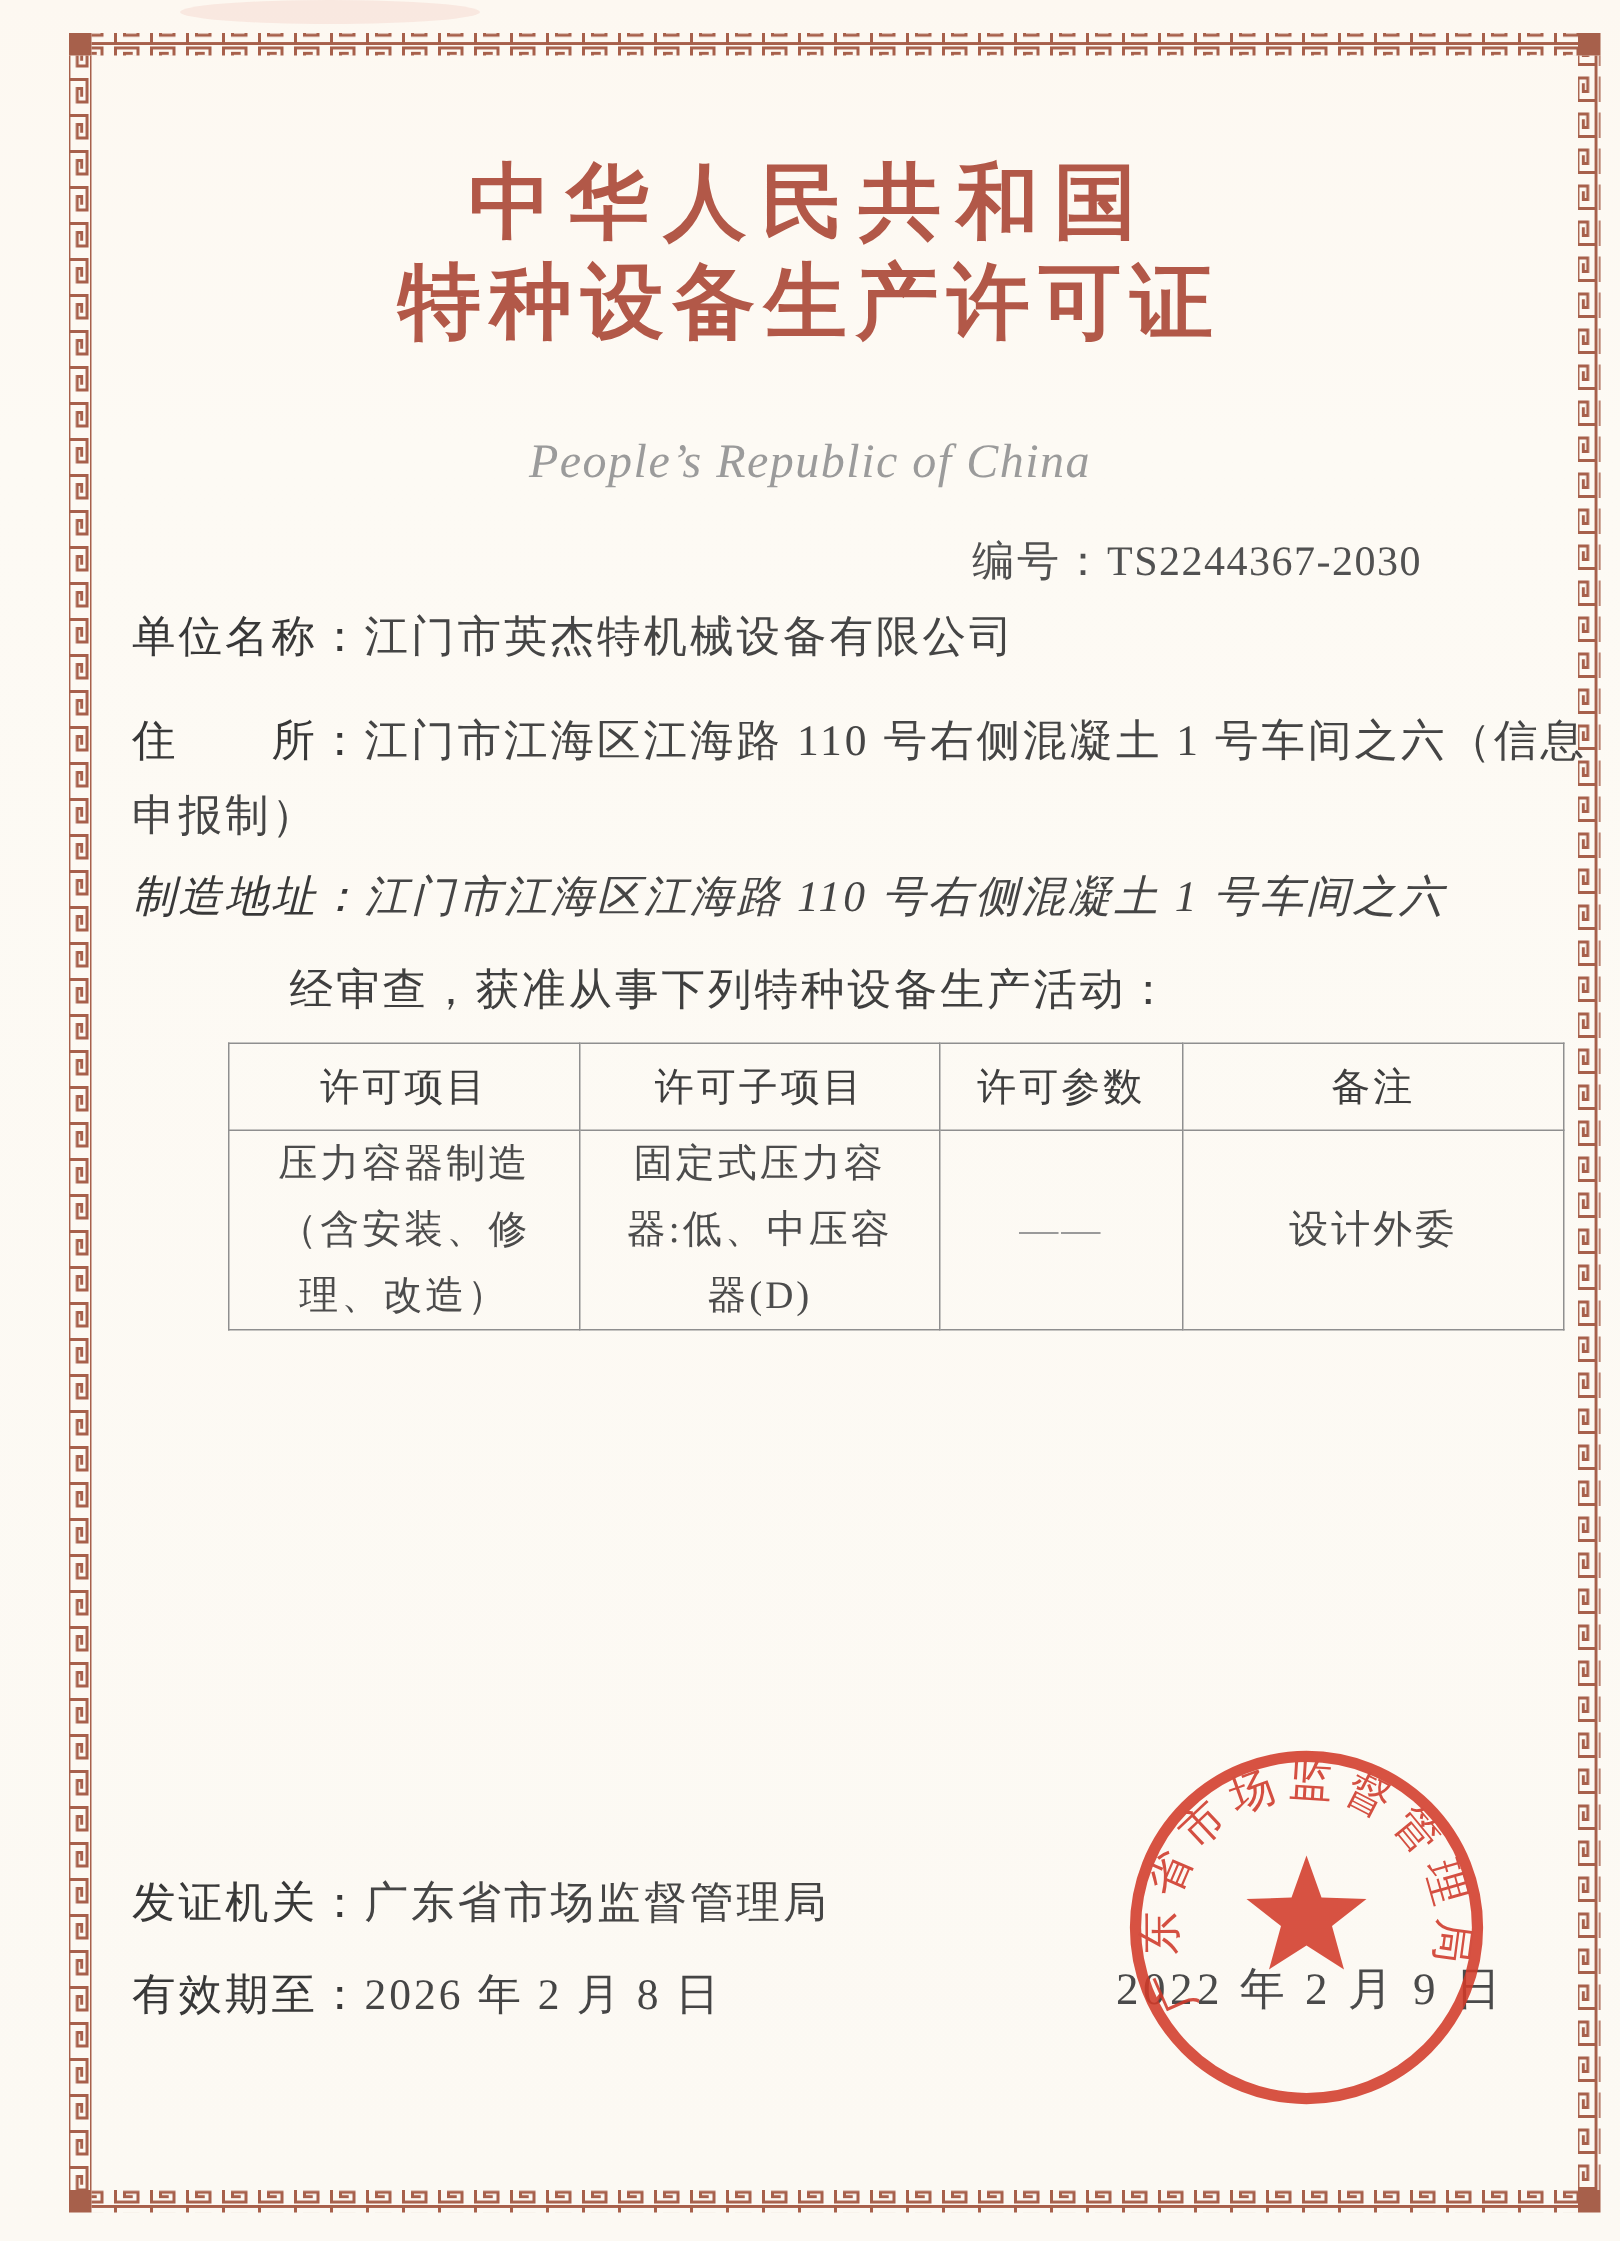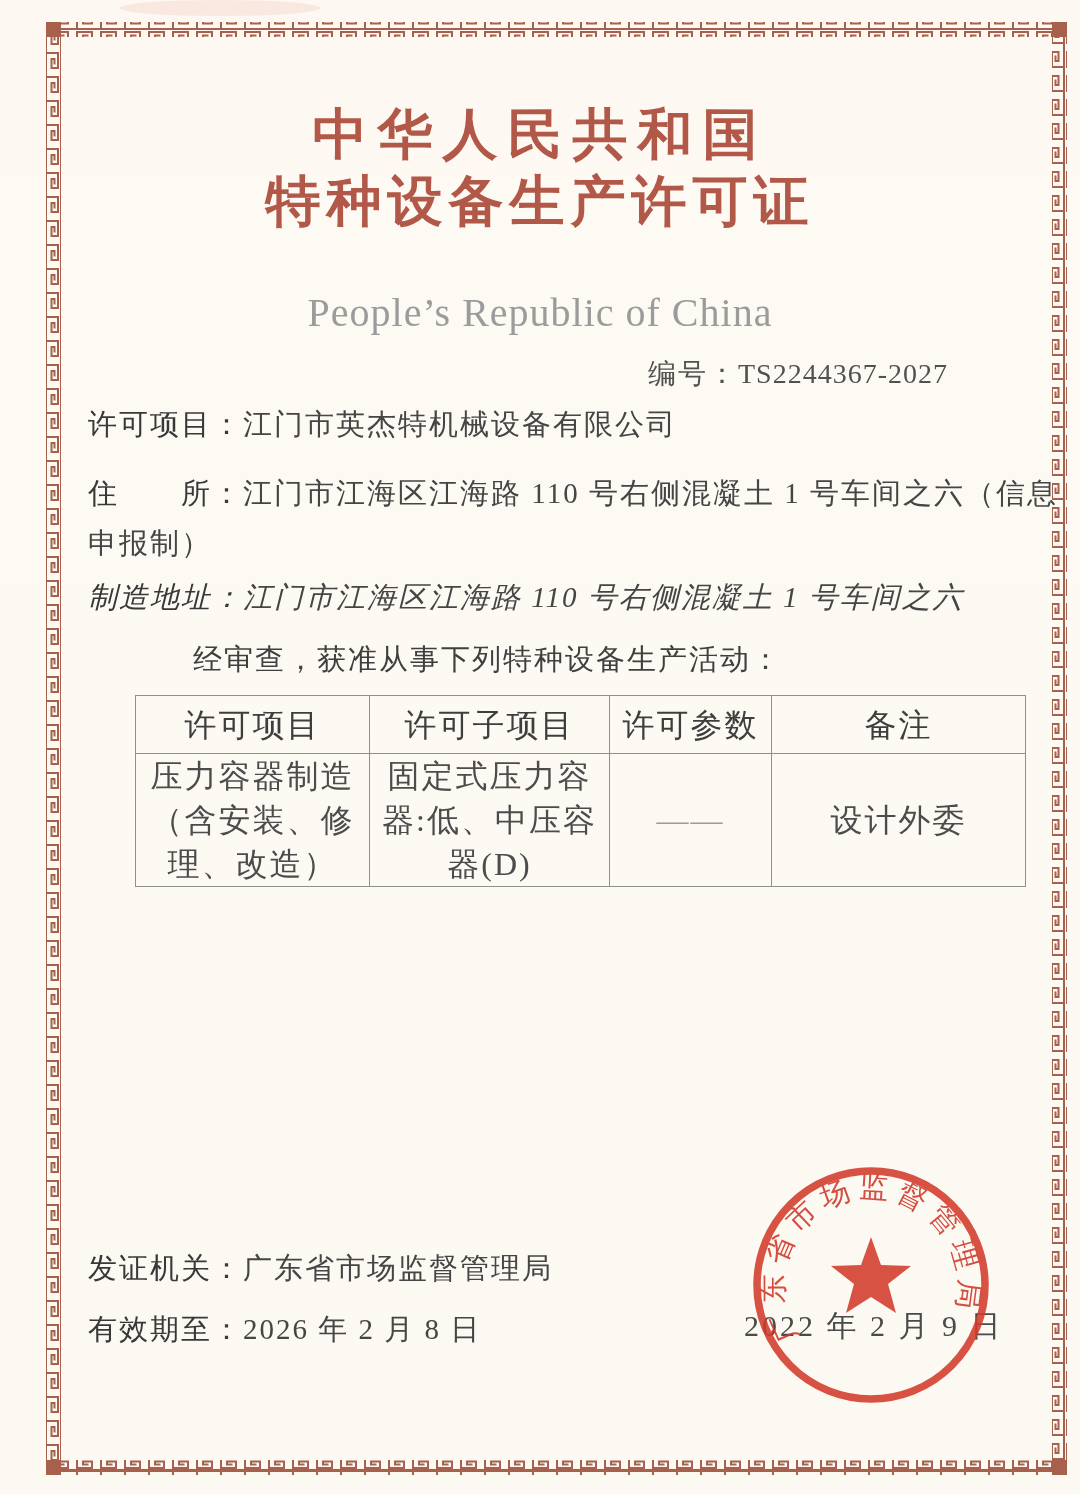--- a/index.html
+++ b/index.html
@@ -26,7 +26,7 @@
     color: #9b9b9b; font-size: 33px; letter-spacing: 1px;
   }
   .e1 { top: 243px; }
-  .e2 { top: 289px; font-size: 40px; }
+  .e2 { top: 289px; font-size: 32px; font-style: italic; }
   
   .serial {
     top: 355px; left: 648px;

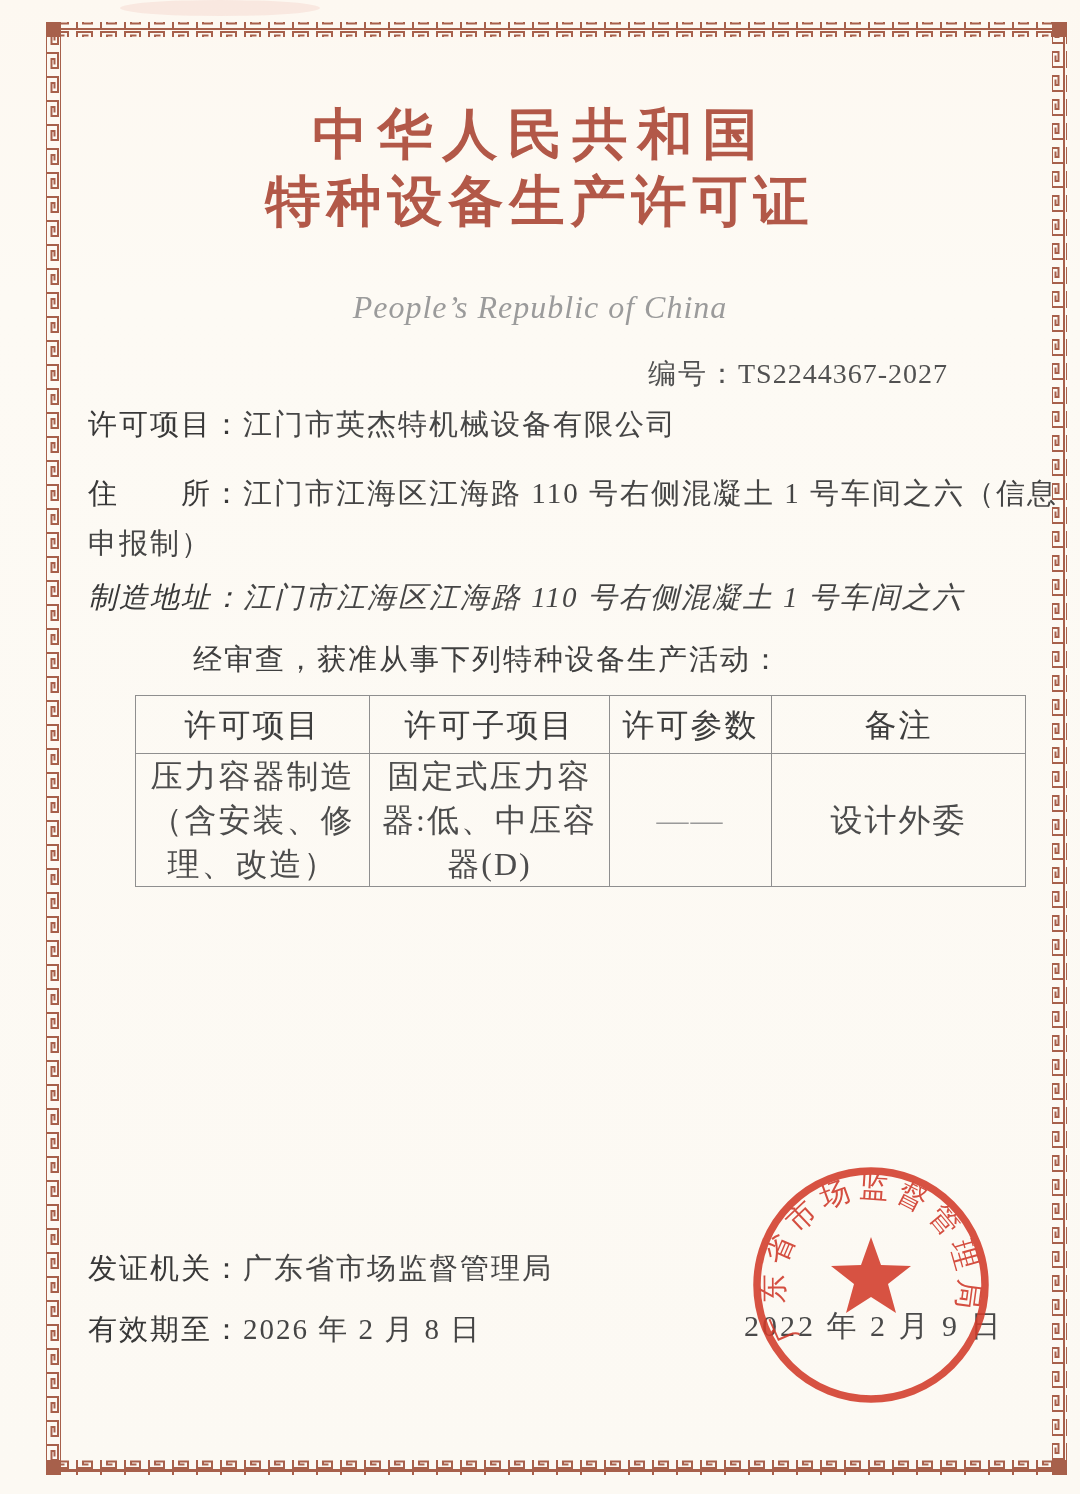--- a/index.html
+++ b/index.html
@@ -113,7 +113,7 @@
   <div class="abs title-cn t2">特种设备生产许可证</div>
   <div class="abs title-en e2">People’s Republic of China</div>
 
-  <div class="abs serial"><span>编号：</span><span class="num">TS2244367-2027</span></div>
+  <div class="abs serial"><span>编号：</span><span class="num">TS2244367-2030</span></div>
 
   <div class="abs field f-company"><span class="label">许可项目：</span><span>江门市英杰特机械设备有限公司</span></div>
 

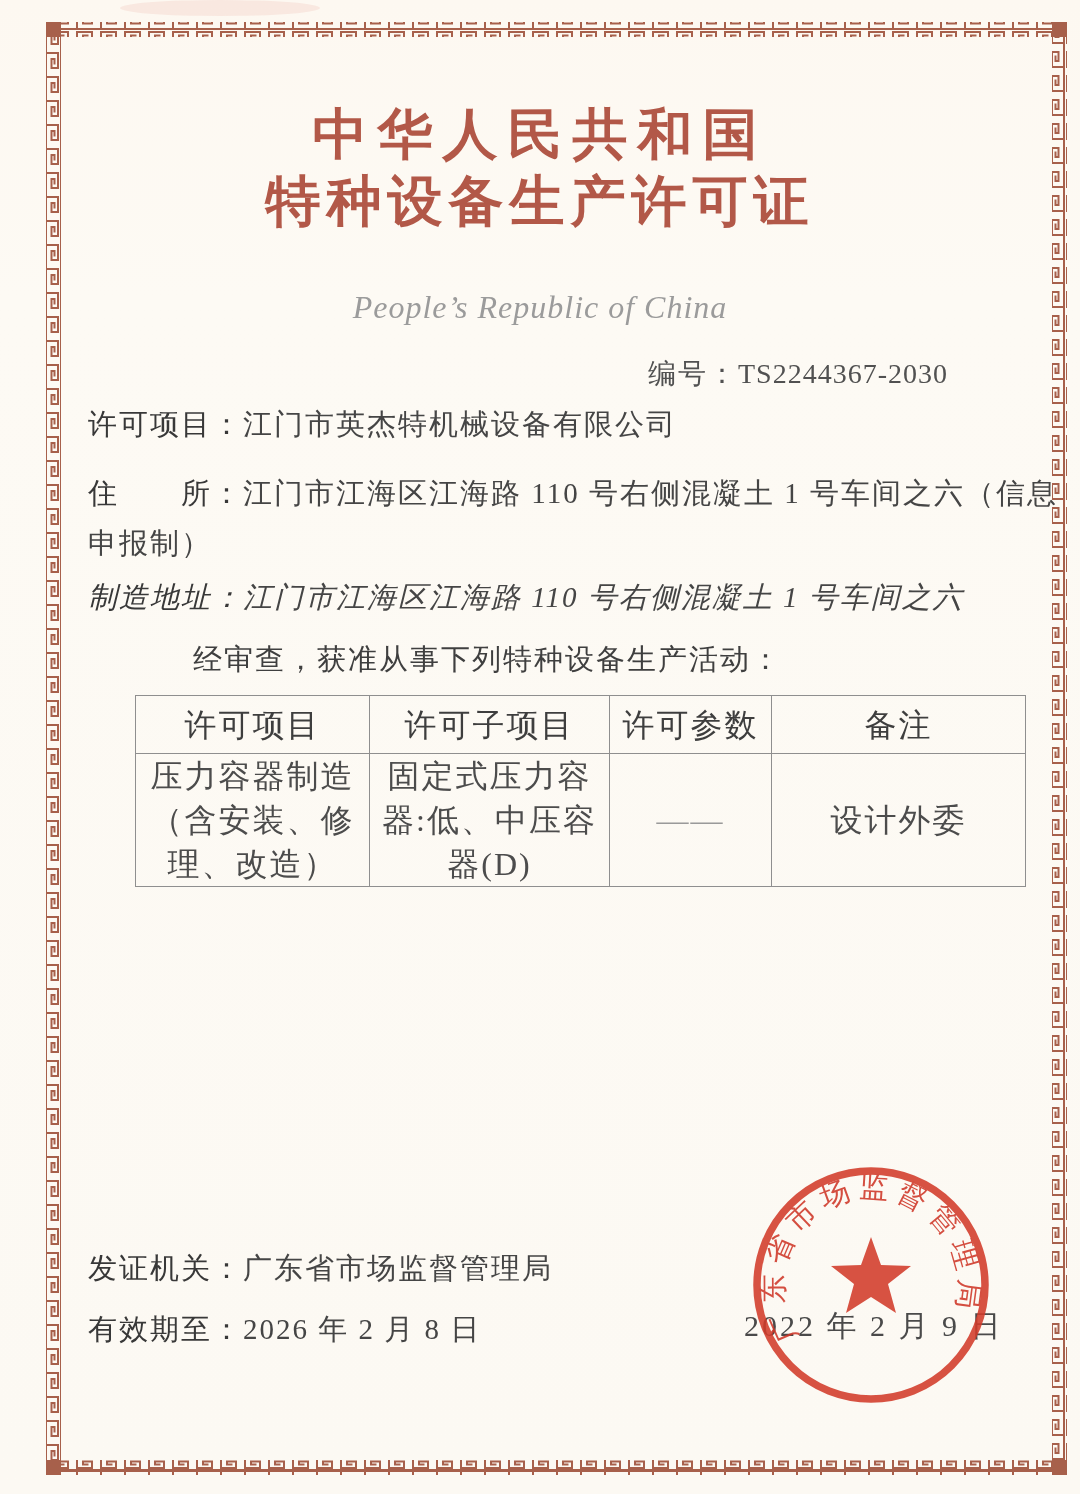--- a/index.html
+++ b/index.html
@@ -115,7 +115,7 @@
 
   <div class="abs serial"><span>编号：</span><span class="num">TS2244367-2030</span></div>
 
-  <div class="abs field f-company"><span class="label">许可项目：</span><span>江门市英杰特机械设备有限公司</span></div>
+  <div class="abs field f-company"><span class="label">单位名称：</span><span>江门市英杰特机械设备有限公司</span></div>
 
   <div class="abs field f-res1"><span class="label">住　　所：</span><span>江门市江海区江海路 110 号右侧混凝土 1 号车间之六（信息</span></div>
   <div class="abs field f-res2"><span>申报制）</span></div>

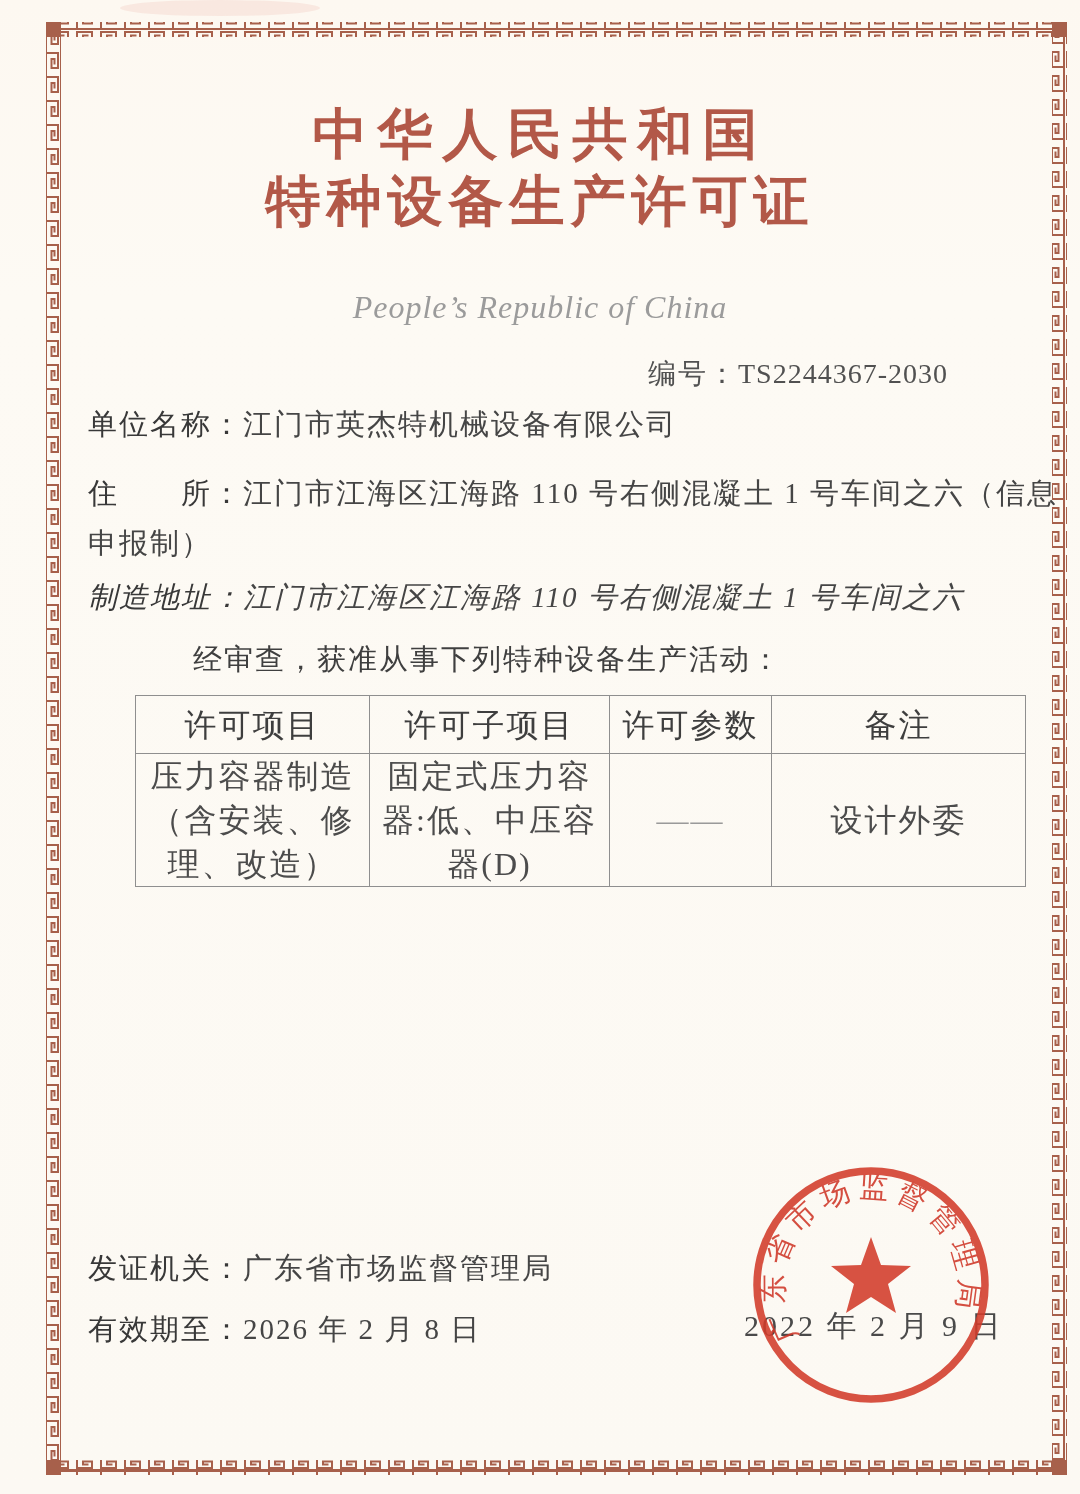--- a/index.html
+++ b/index.html
@@ -45,9 +45,9 @@
   .field .label { color: #383838; }
   
   .lic-table {
-    top: 695px; left: 135px;
+    top: 695px; left: 152px;
     border-collapse: collapse;
-    font-size: 32px; color: #4c4c4c;
+    font-size: 26px; color: #4c4c4c;
     table-layout: fixed;
   }
   .lic-table th, .lic-table td {

